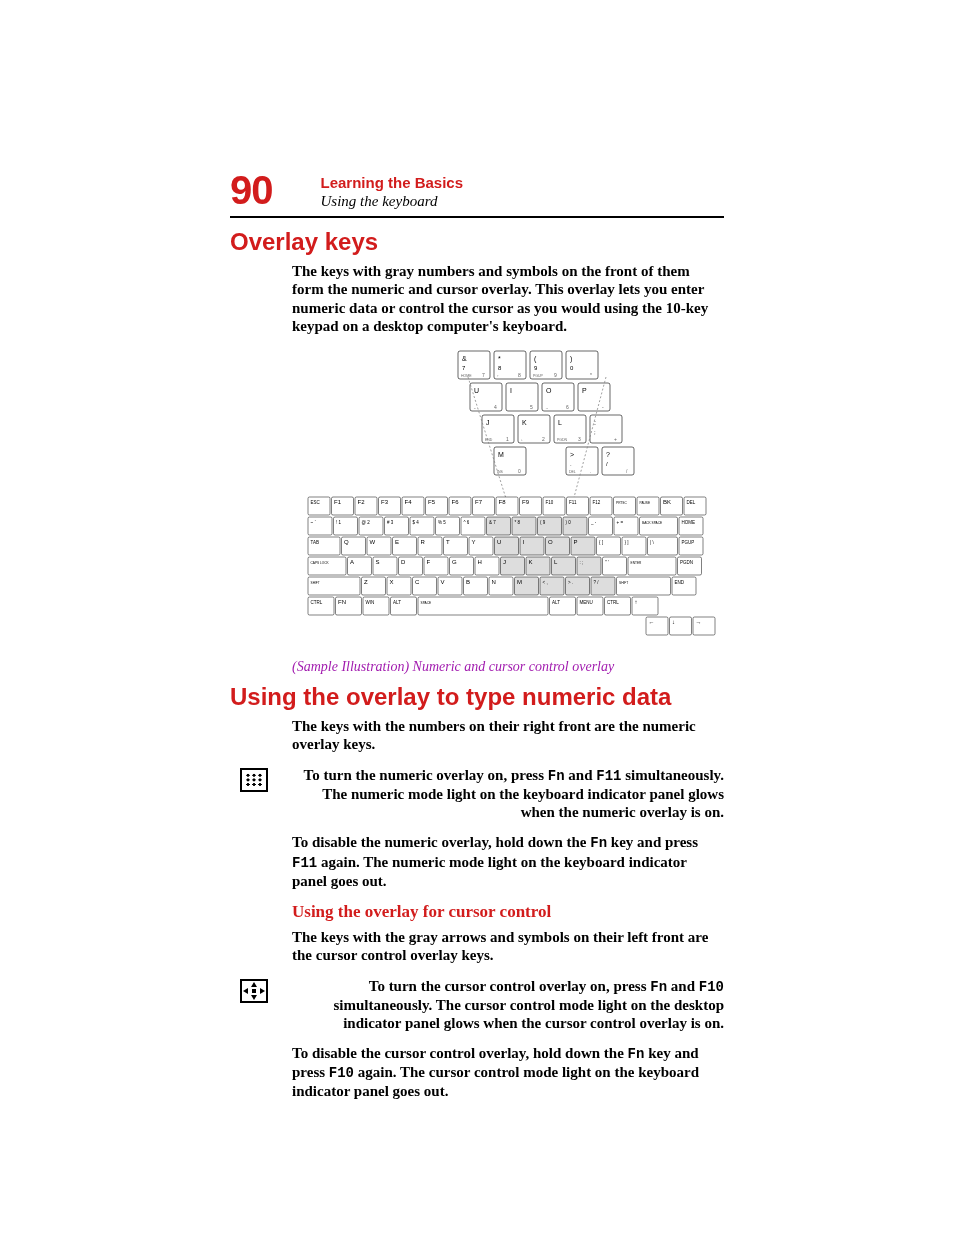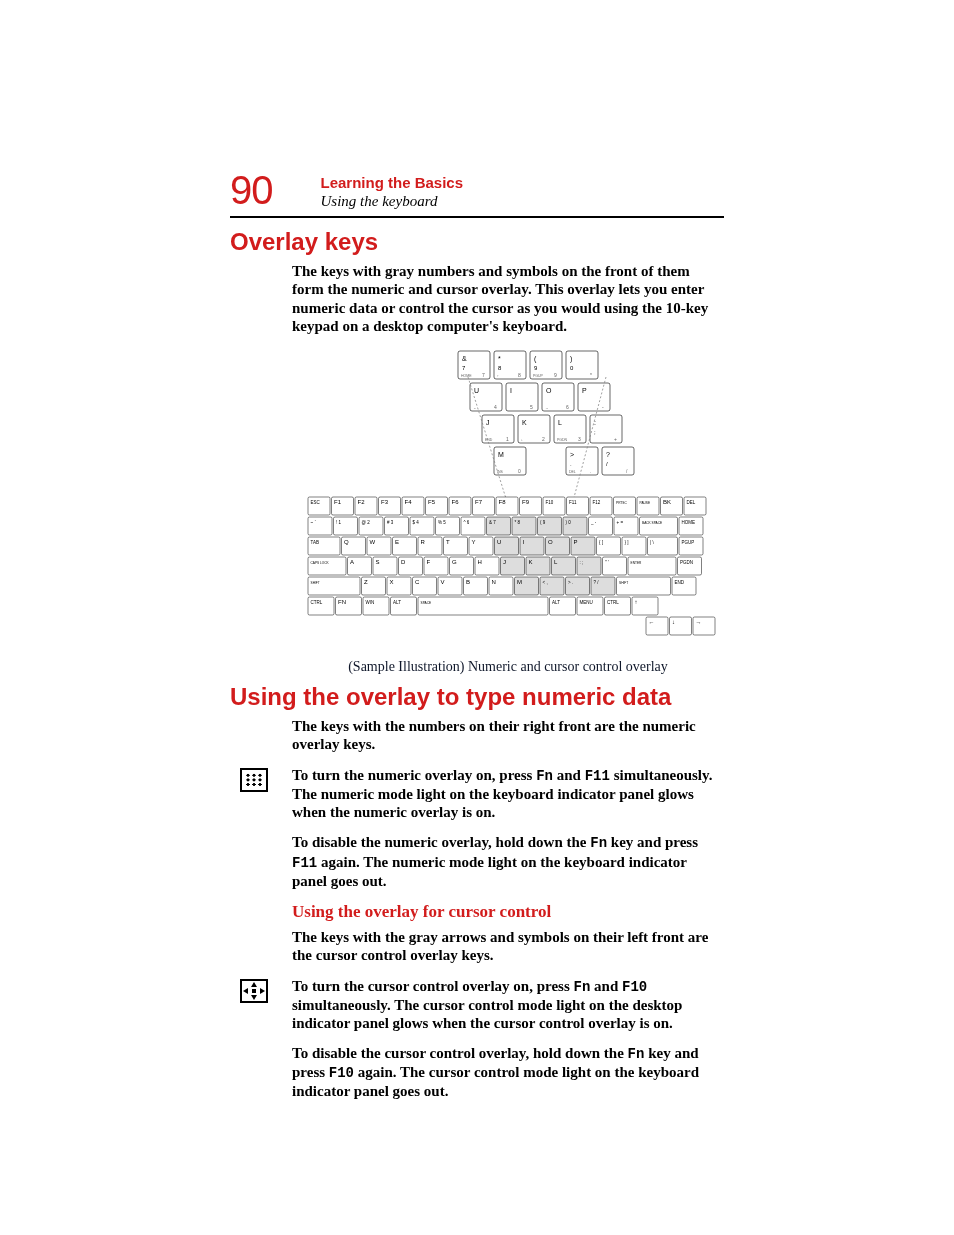--- a/index.html
+++ b/index.html
@@ -23,7 +23,7 @@
   .page-number {
     font-family: "Arial Narrow", Arial, sans-serif;
     font-stretch: condensed;
-    font-weight: 400;
+    font-weight: 700;
     font-size: 40px;
     color: #d21c1c;
     line-height: 1;

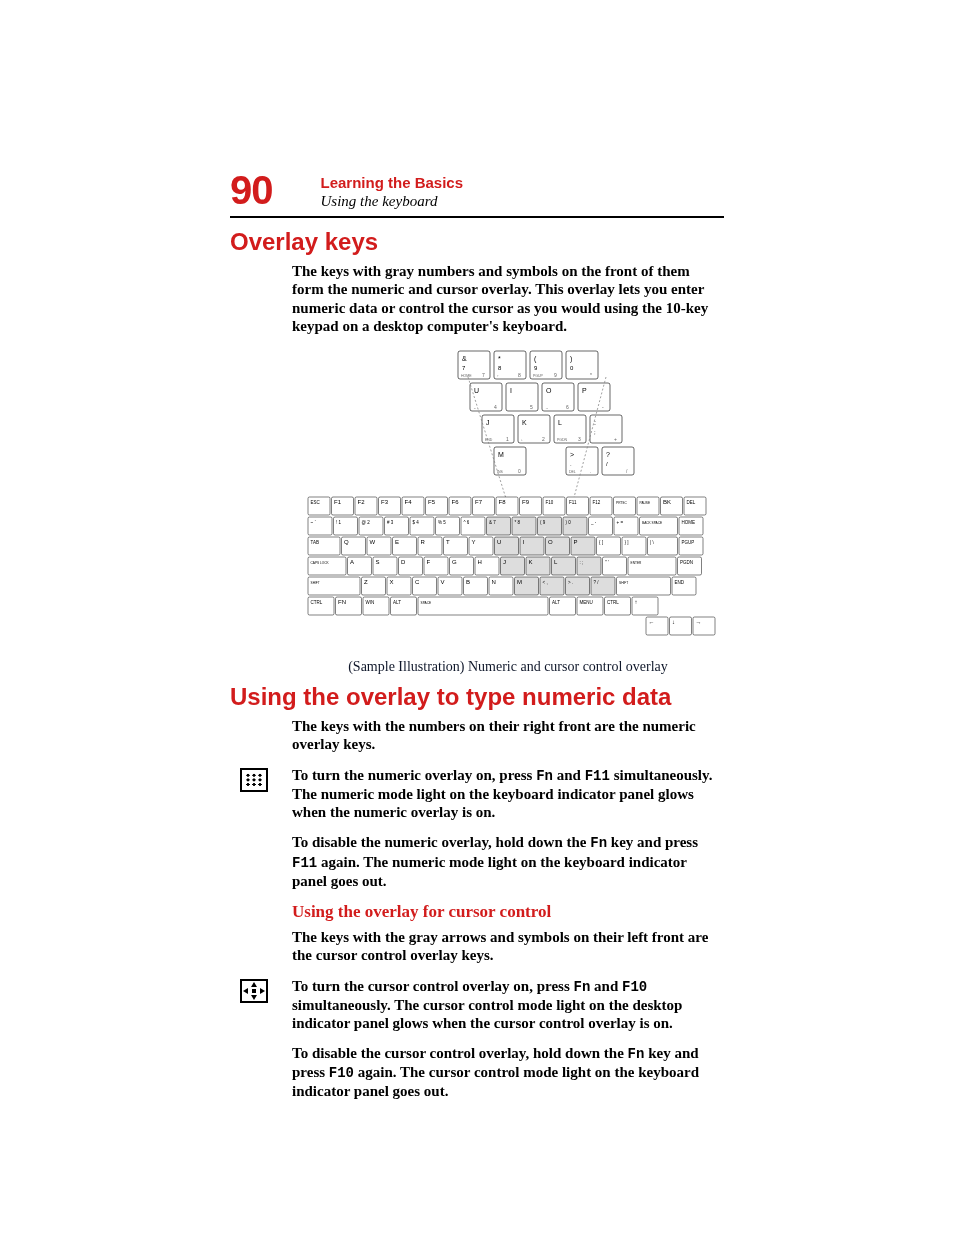--- a/index.html
+++ b/index.html
@@ -74,9 +74,9 @@
     font-weight: bold;
   }
   .caption {
-    color: #0f172a;
+    font-style: italic;
+    color: #a21caf;
     font-size: 14px;
-    text-align: center;
     margin: 8px 0 8px 62px;
   }
   .illus-wrap {

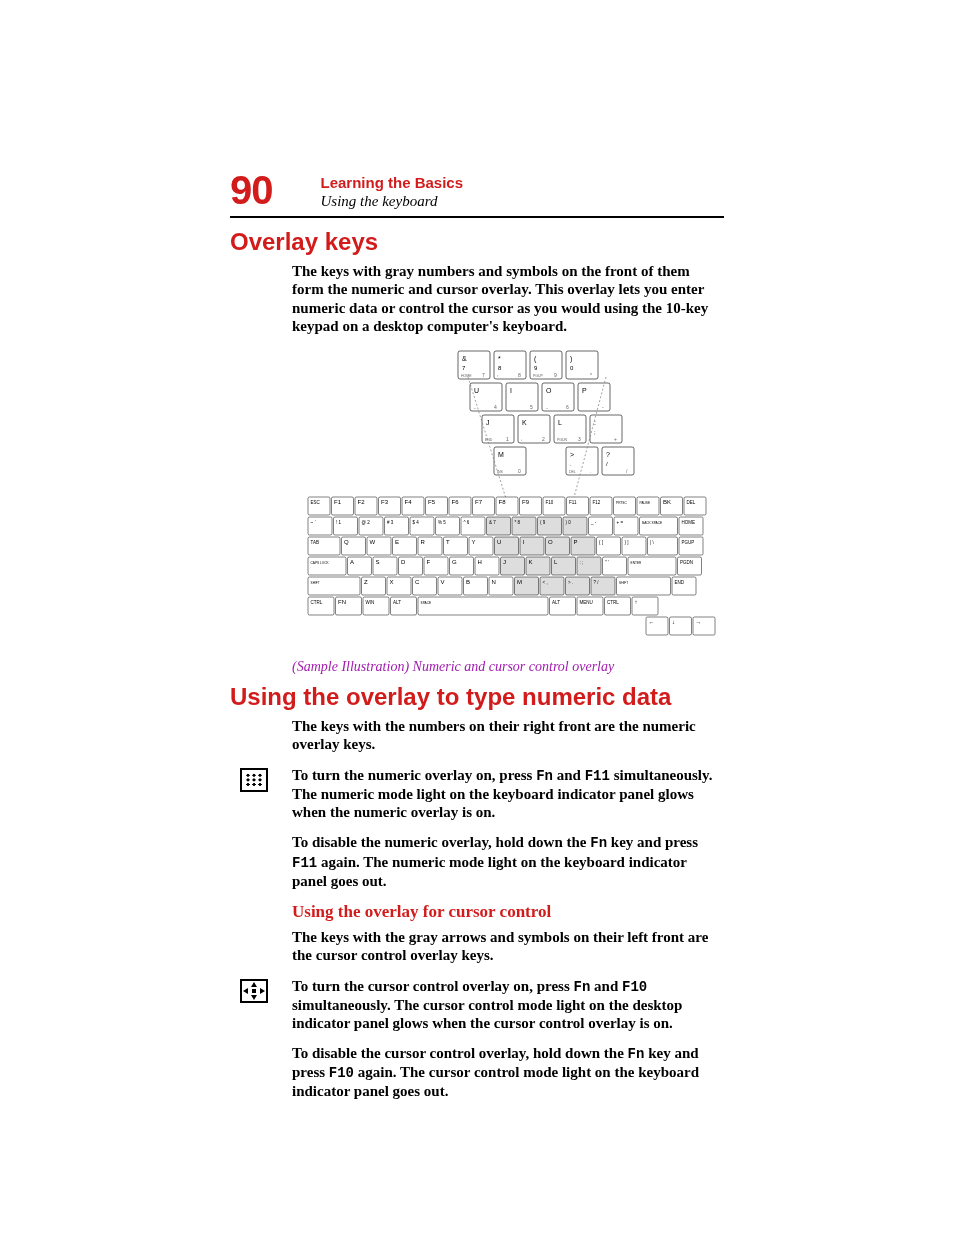--- a/index.html
+++ b/index.html
@@ -88,6 +88,7 @@
   }
   .icon-col {
     position: relative;
+    text-align: right;
   }
   .side-icon {
     position: absolute;

